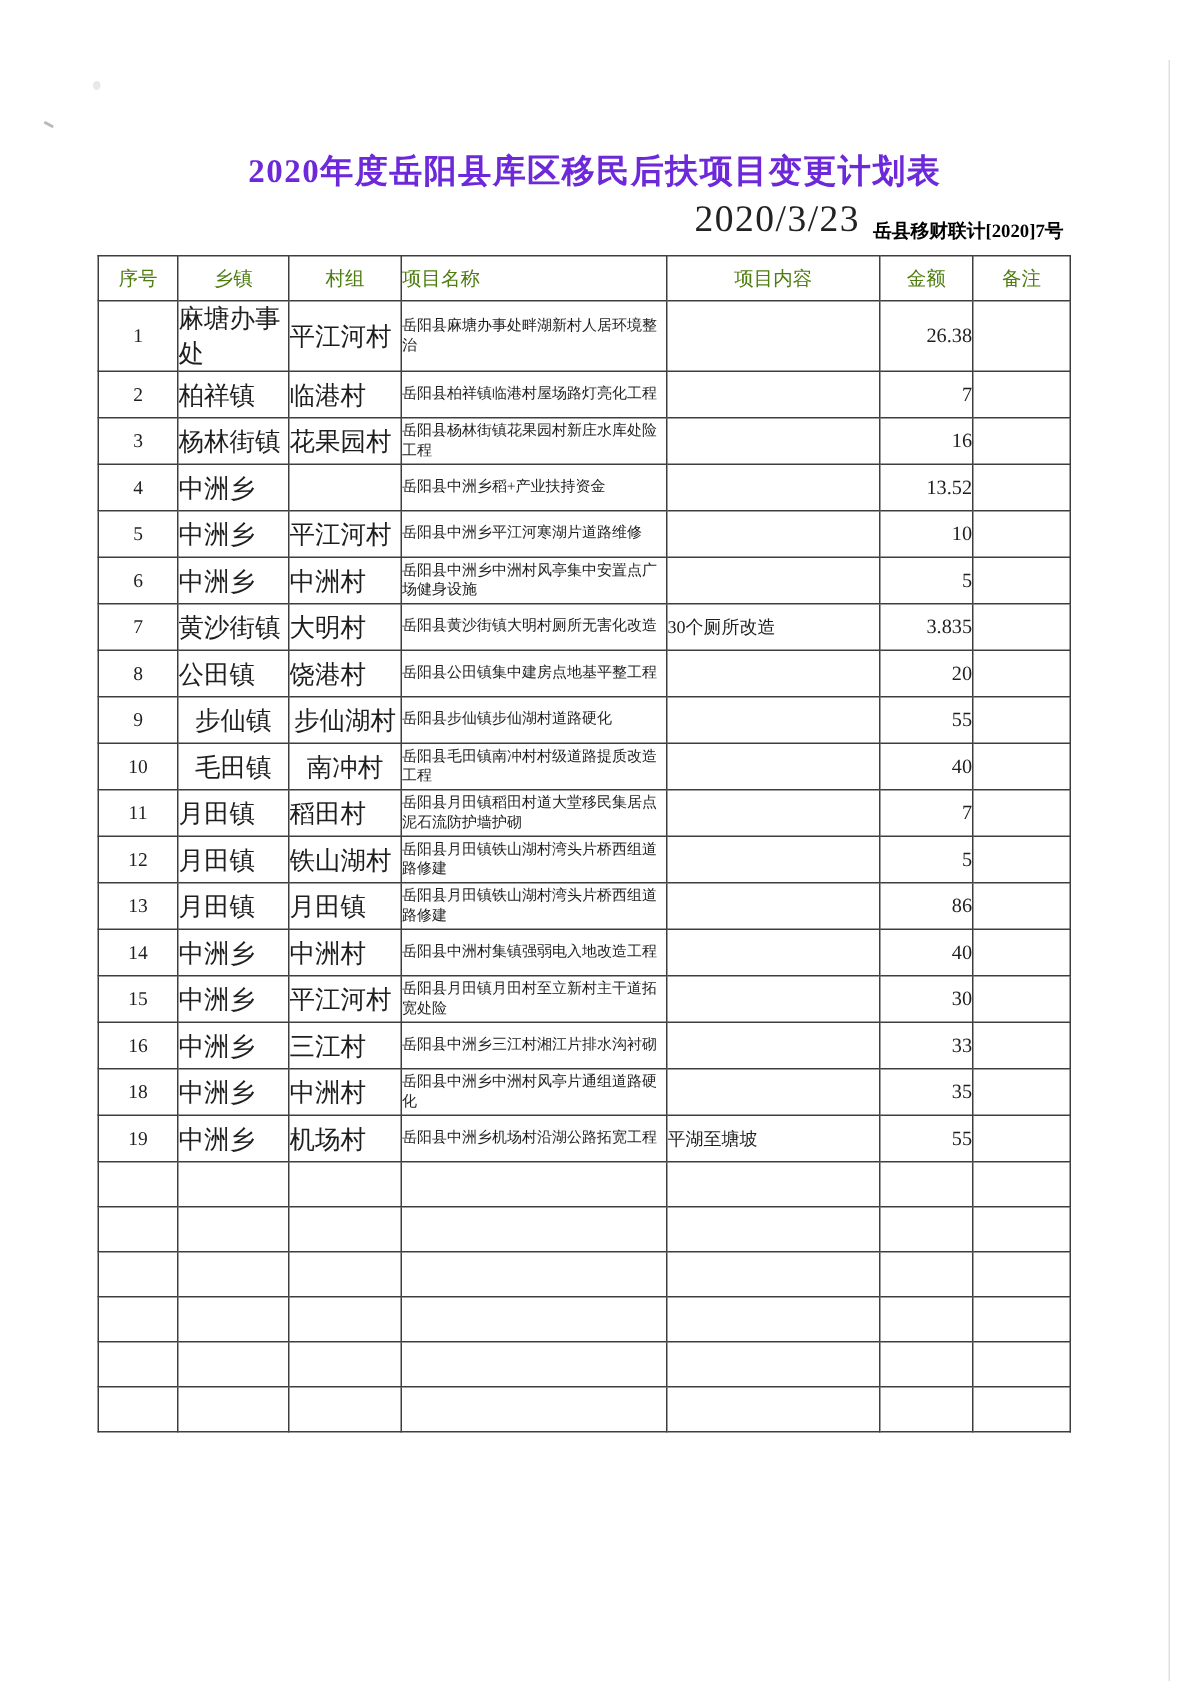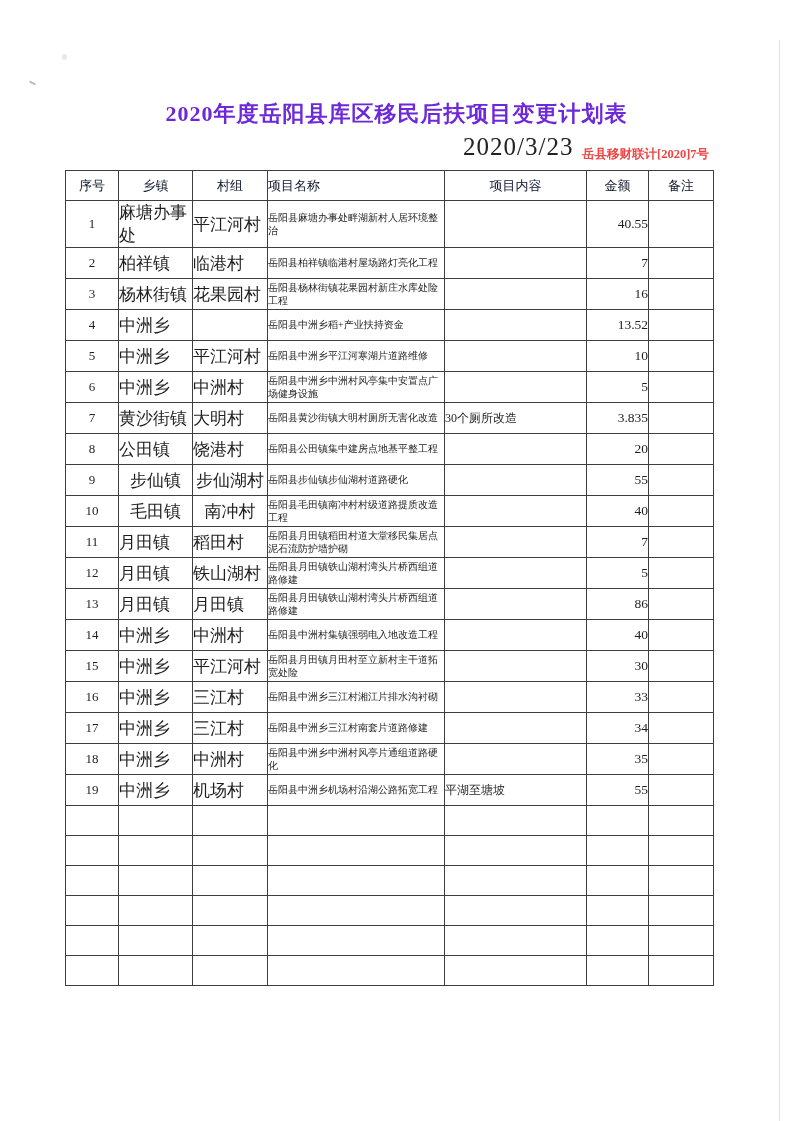--- a/index.html
+++ b/index.html
@@ -36,7 +36,7 @@
   }
   .doc-number {
     position: absolute; left: 582px; top: 146px;
-    font-size: 12.5px; font-weight: 700; color: #ef4444; letter-spacing: 0px;
+    font-size: 12.5px; font-weight: 700; color: #000000; letter-spacing: 0px;
   }
   table.main {
     position: absolute; left: 65px; top: 170px;

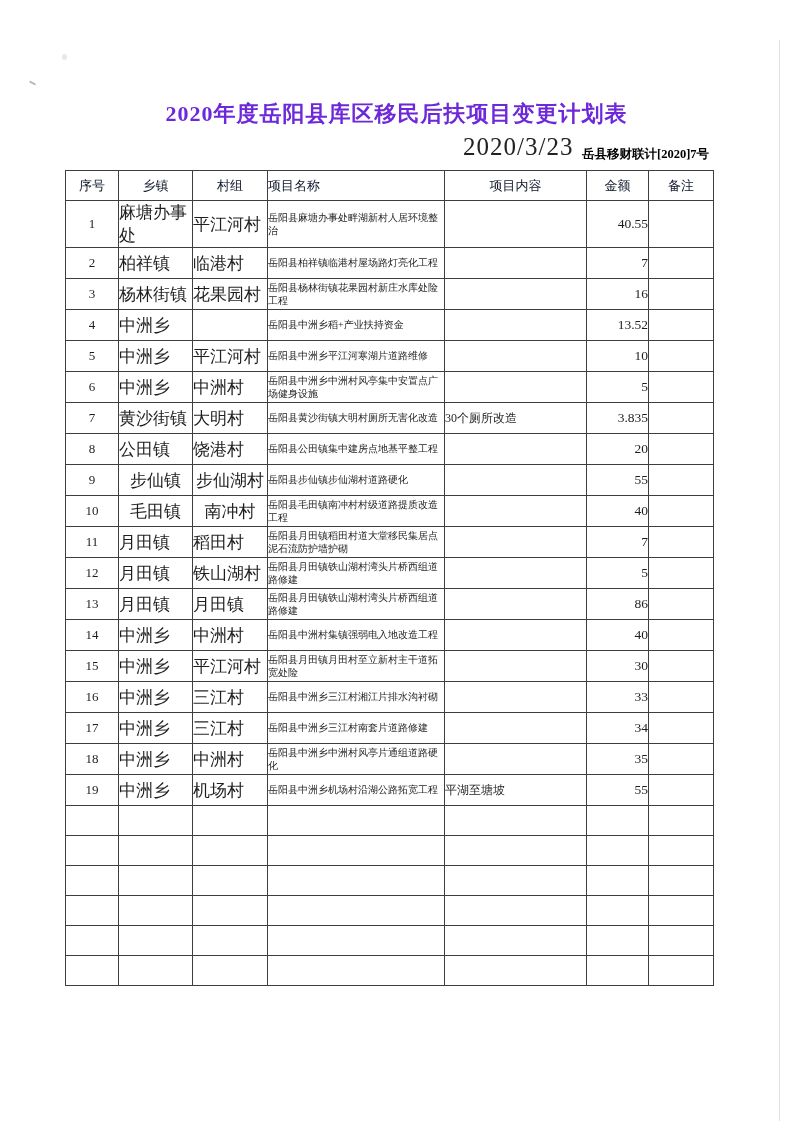--- a/index.html
+++ b/index.html
@@ -52,7 +52,7 @@
   thead tr { height: 30px; }
   tbody tr { height: 31px; }
   tbody tr.empty-row { height: 30px; }
-  th { font-weight: 400; font-size: 13px; color: #0f172a; text-align: center; }
+  th { font-weight: 400; font-size: 13px; color: #4d7c0f; text-align: center; }
   th.col-project { text-align: left; padding-left: 5px; }
   td.col-no { text-align: center; font-size: 13px; }
   td.col-township, td.col-village { text-align: left; padding-left: 6px; font-size: 17px; }

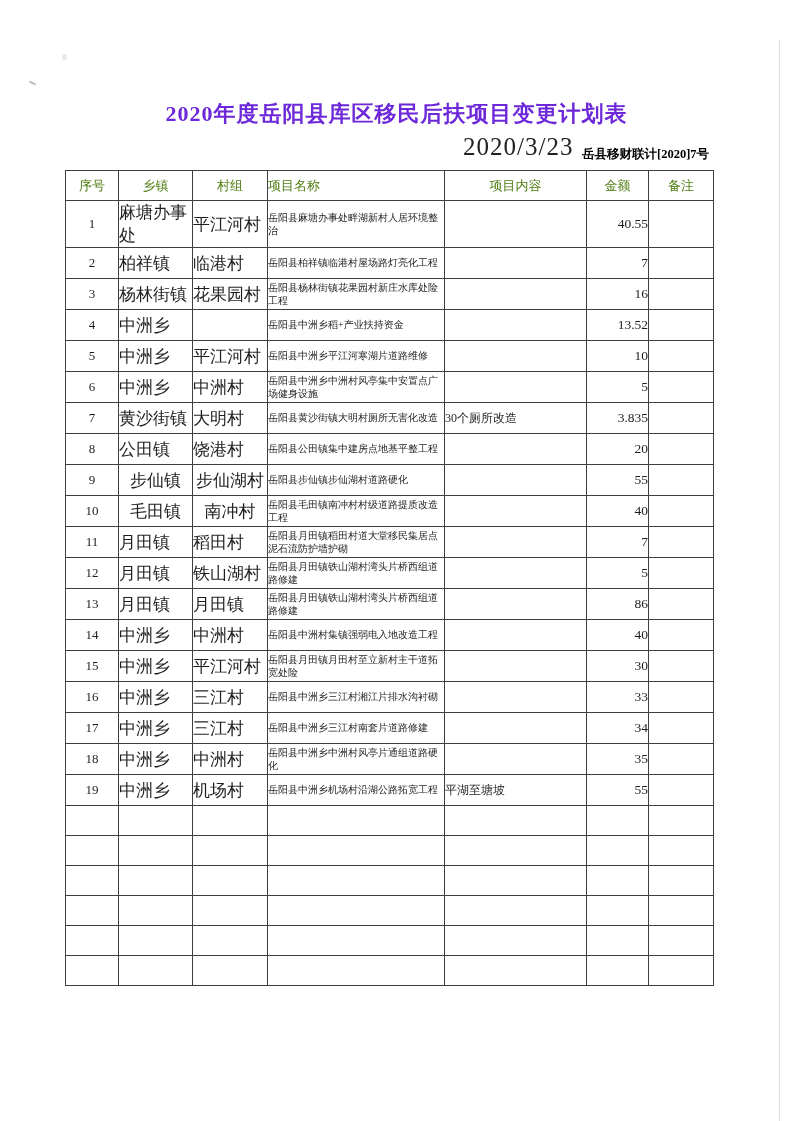--- a/index.html
+++ b/index.html
@@ -108,7 +108,7 @@
           <td class="col-village">平江河村</td>
           <td class="col-project">岳阳县麻塘办事处畔湖新村人居环境整治</td>
           <td class="col-content"></td>
-          <td class="col-amount">40.55</td>
+          <td class="col-amount">26.38</td>
           <td class="col-remark"></td>
         </tr>
         <tr>

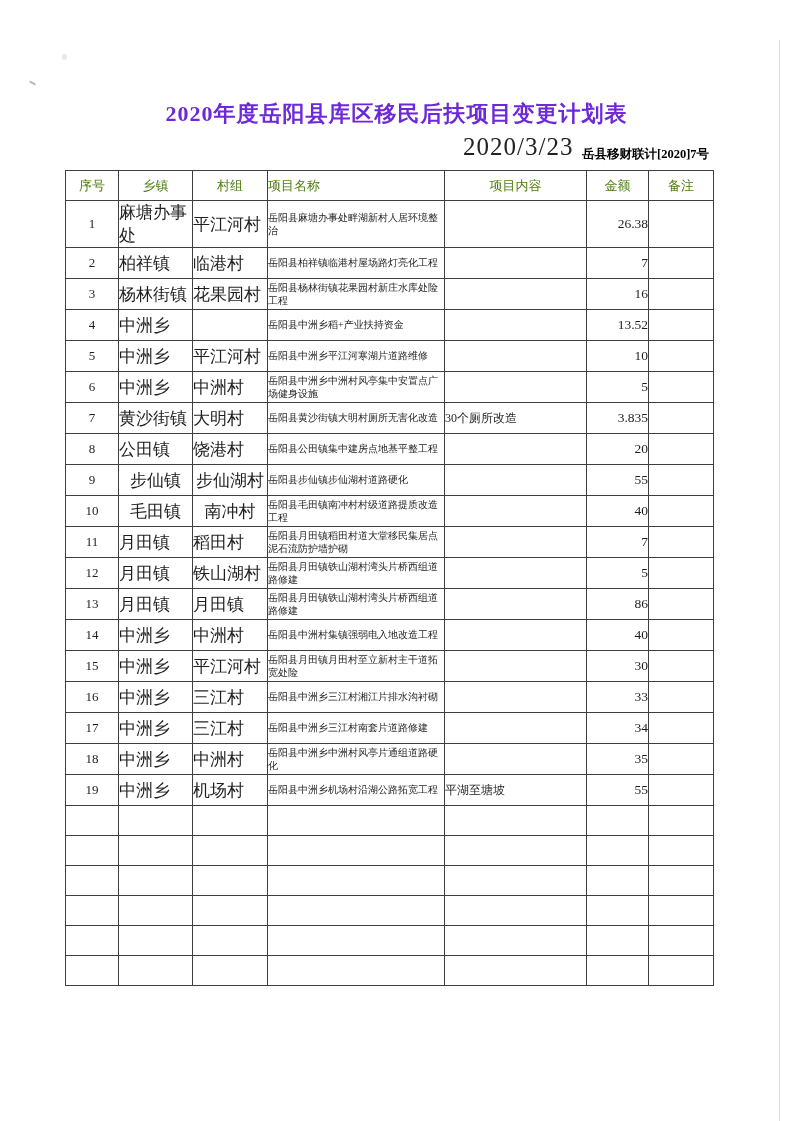--- a/index.html
+++ b/index.html
@@ -247,15 +247,6 @@
           <td class="col-remark"></td>
         </tr>
         <tr>
-          <td class="col-no">17</td>
-          <td class="col-township">中洲乡</td>
-          <td class="col-village">三江村</td>
-          <td class="col-project">岳阳县中洲乡三江村南套片道路修建</td>
-          <td class="col-content"></td>
-          <td class="col-amount">34</td>
-          <td class="col-remark"></td>
-        </tr>
-        <tr>
           <td class="col-no">18</td>
           <td class="col-township">中洲乡</td>
           <td class="col-village">中洲村</td>

